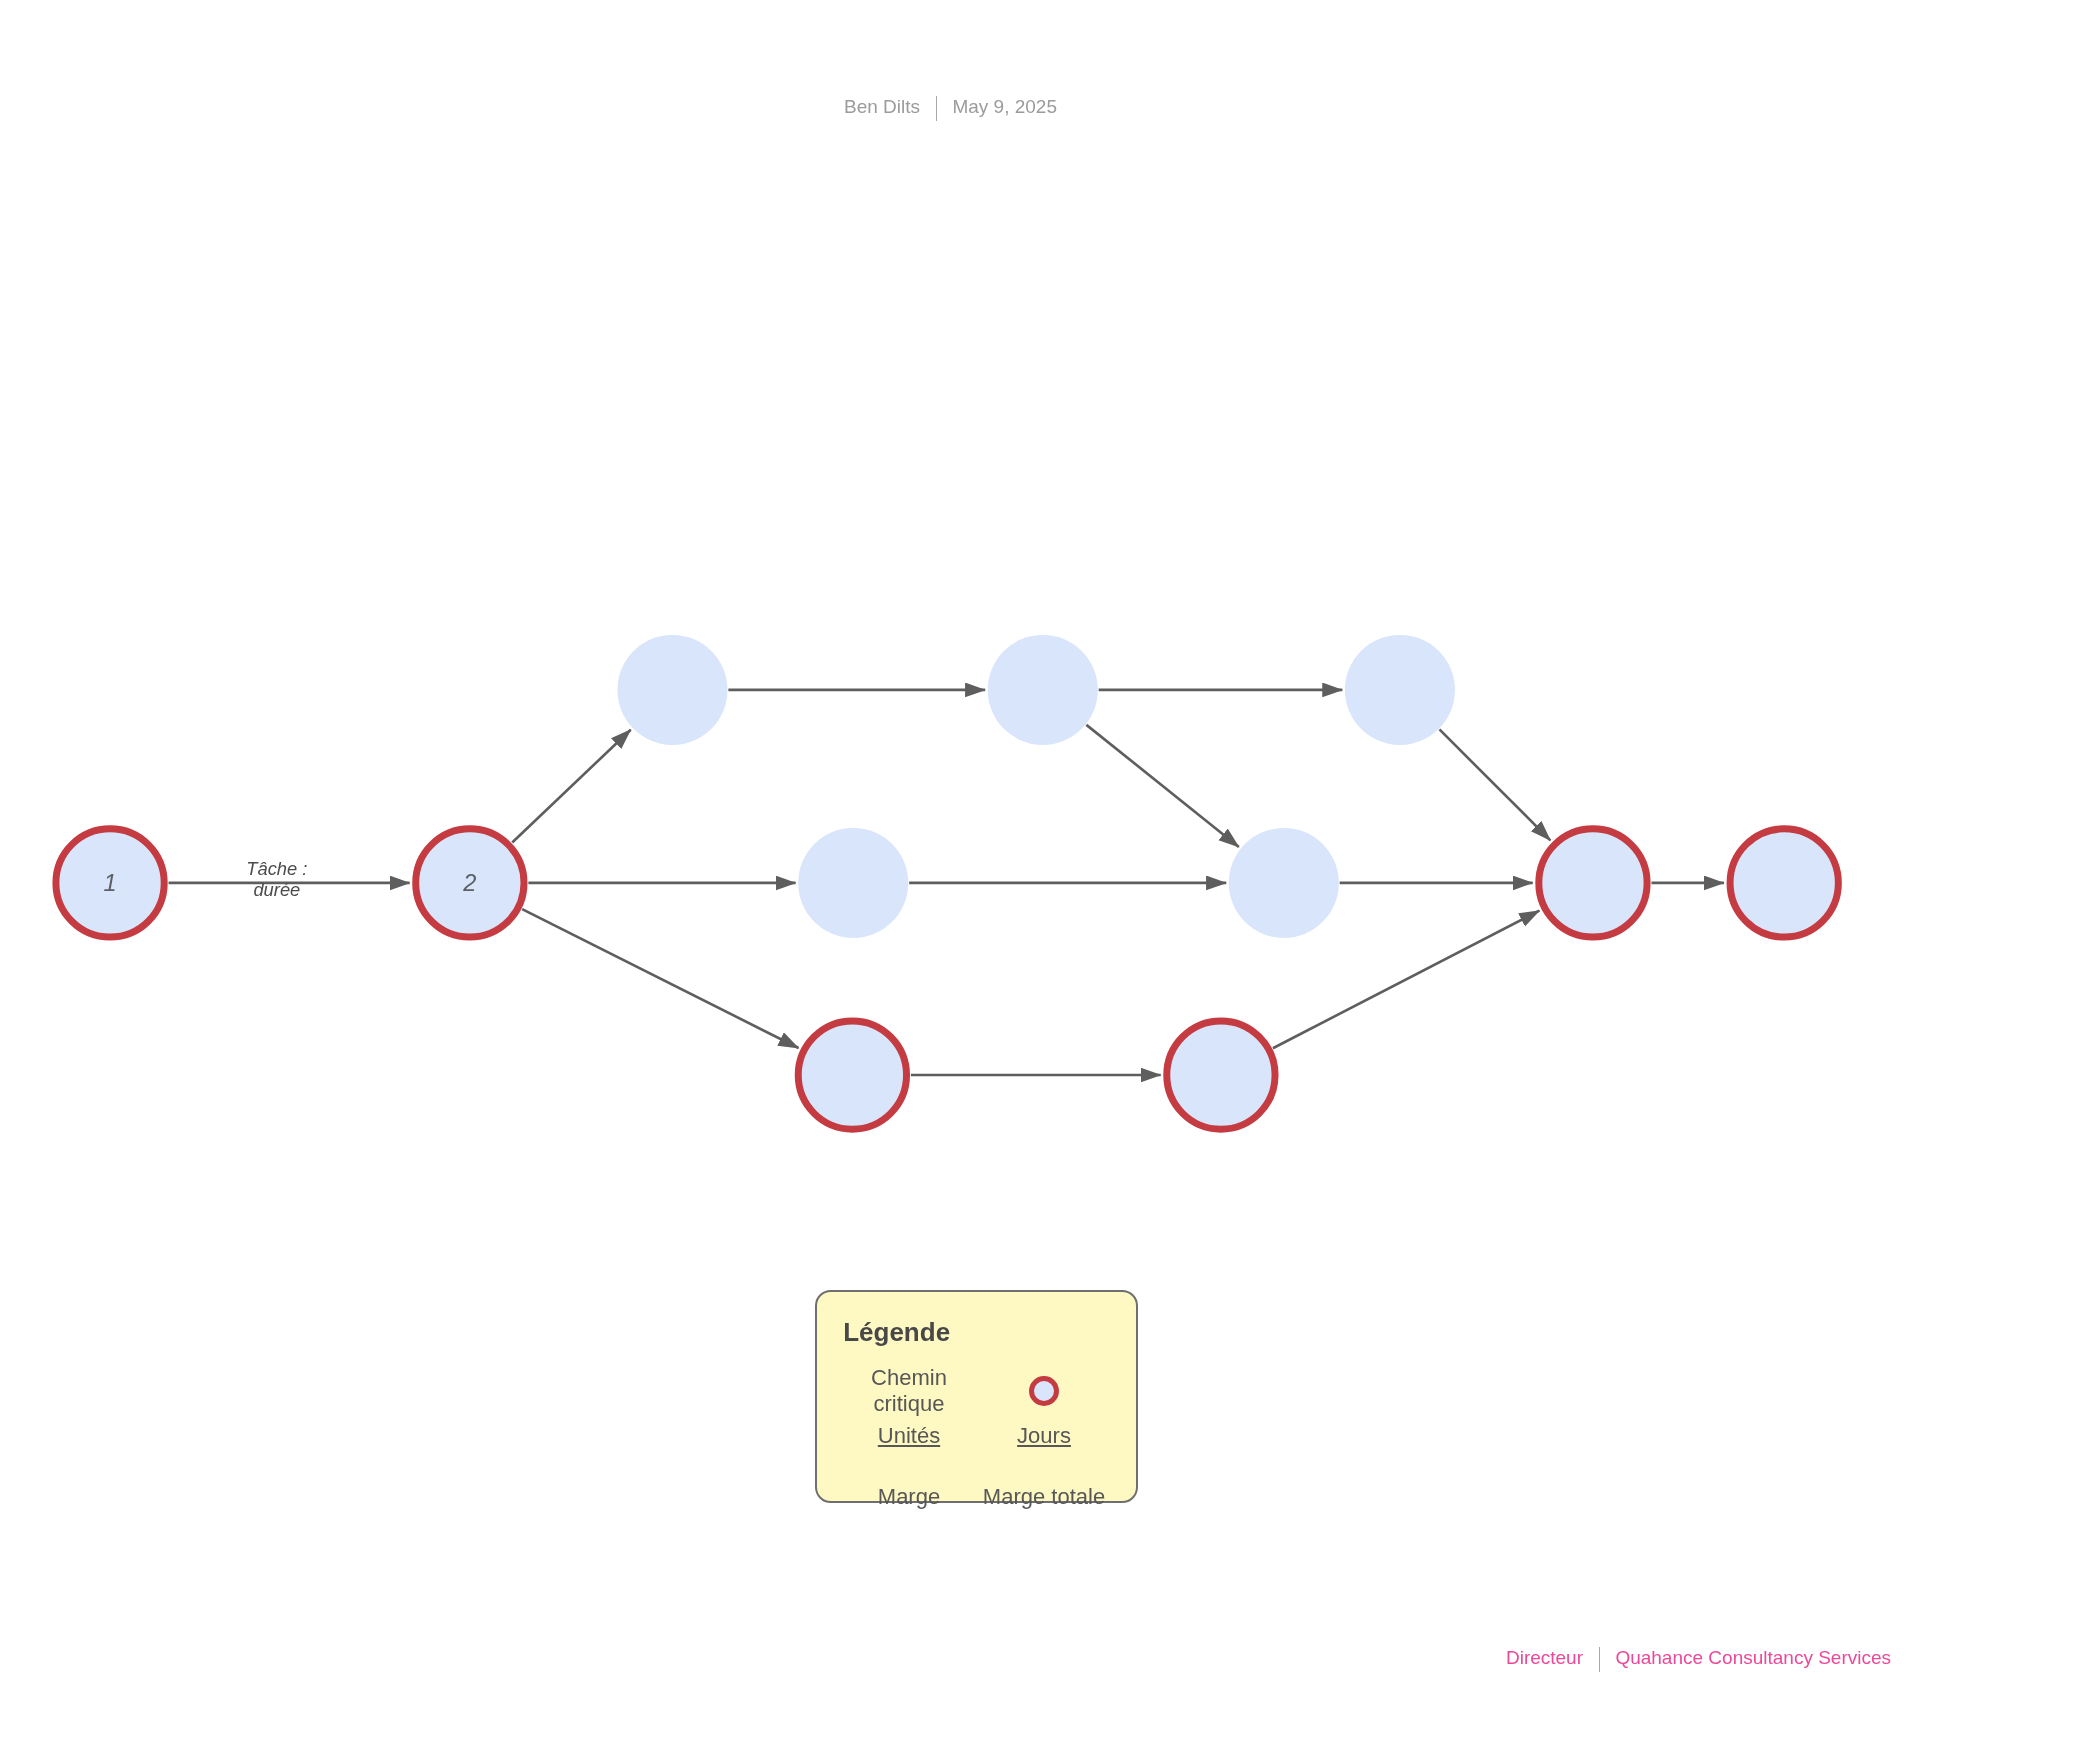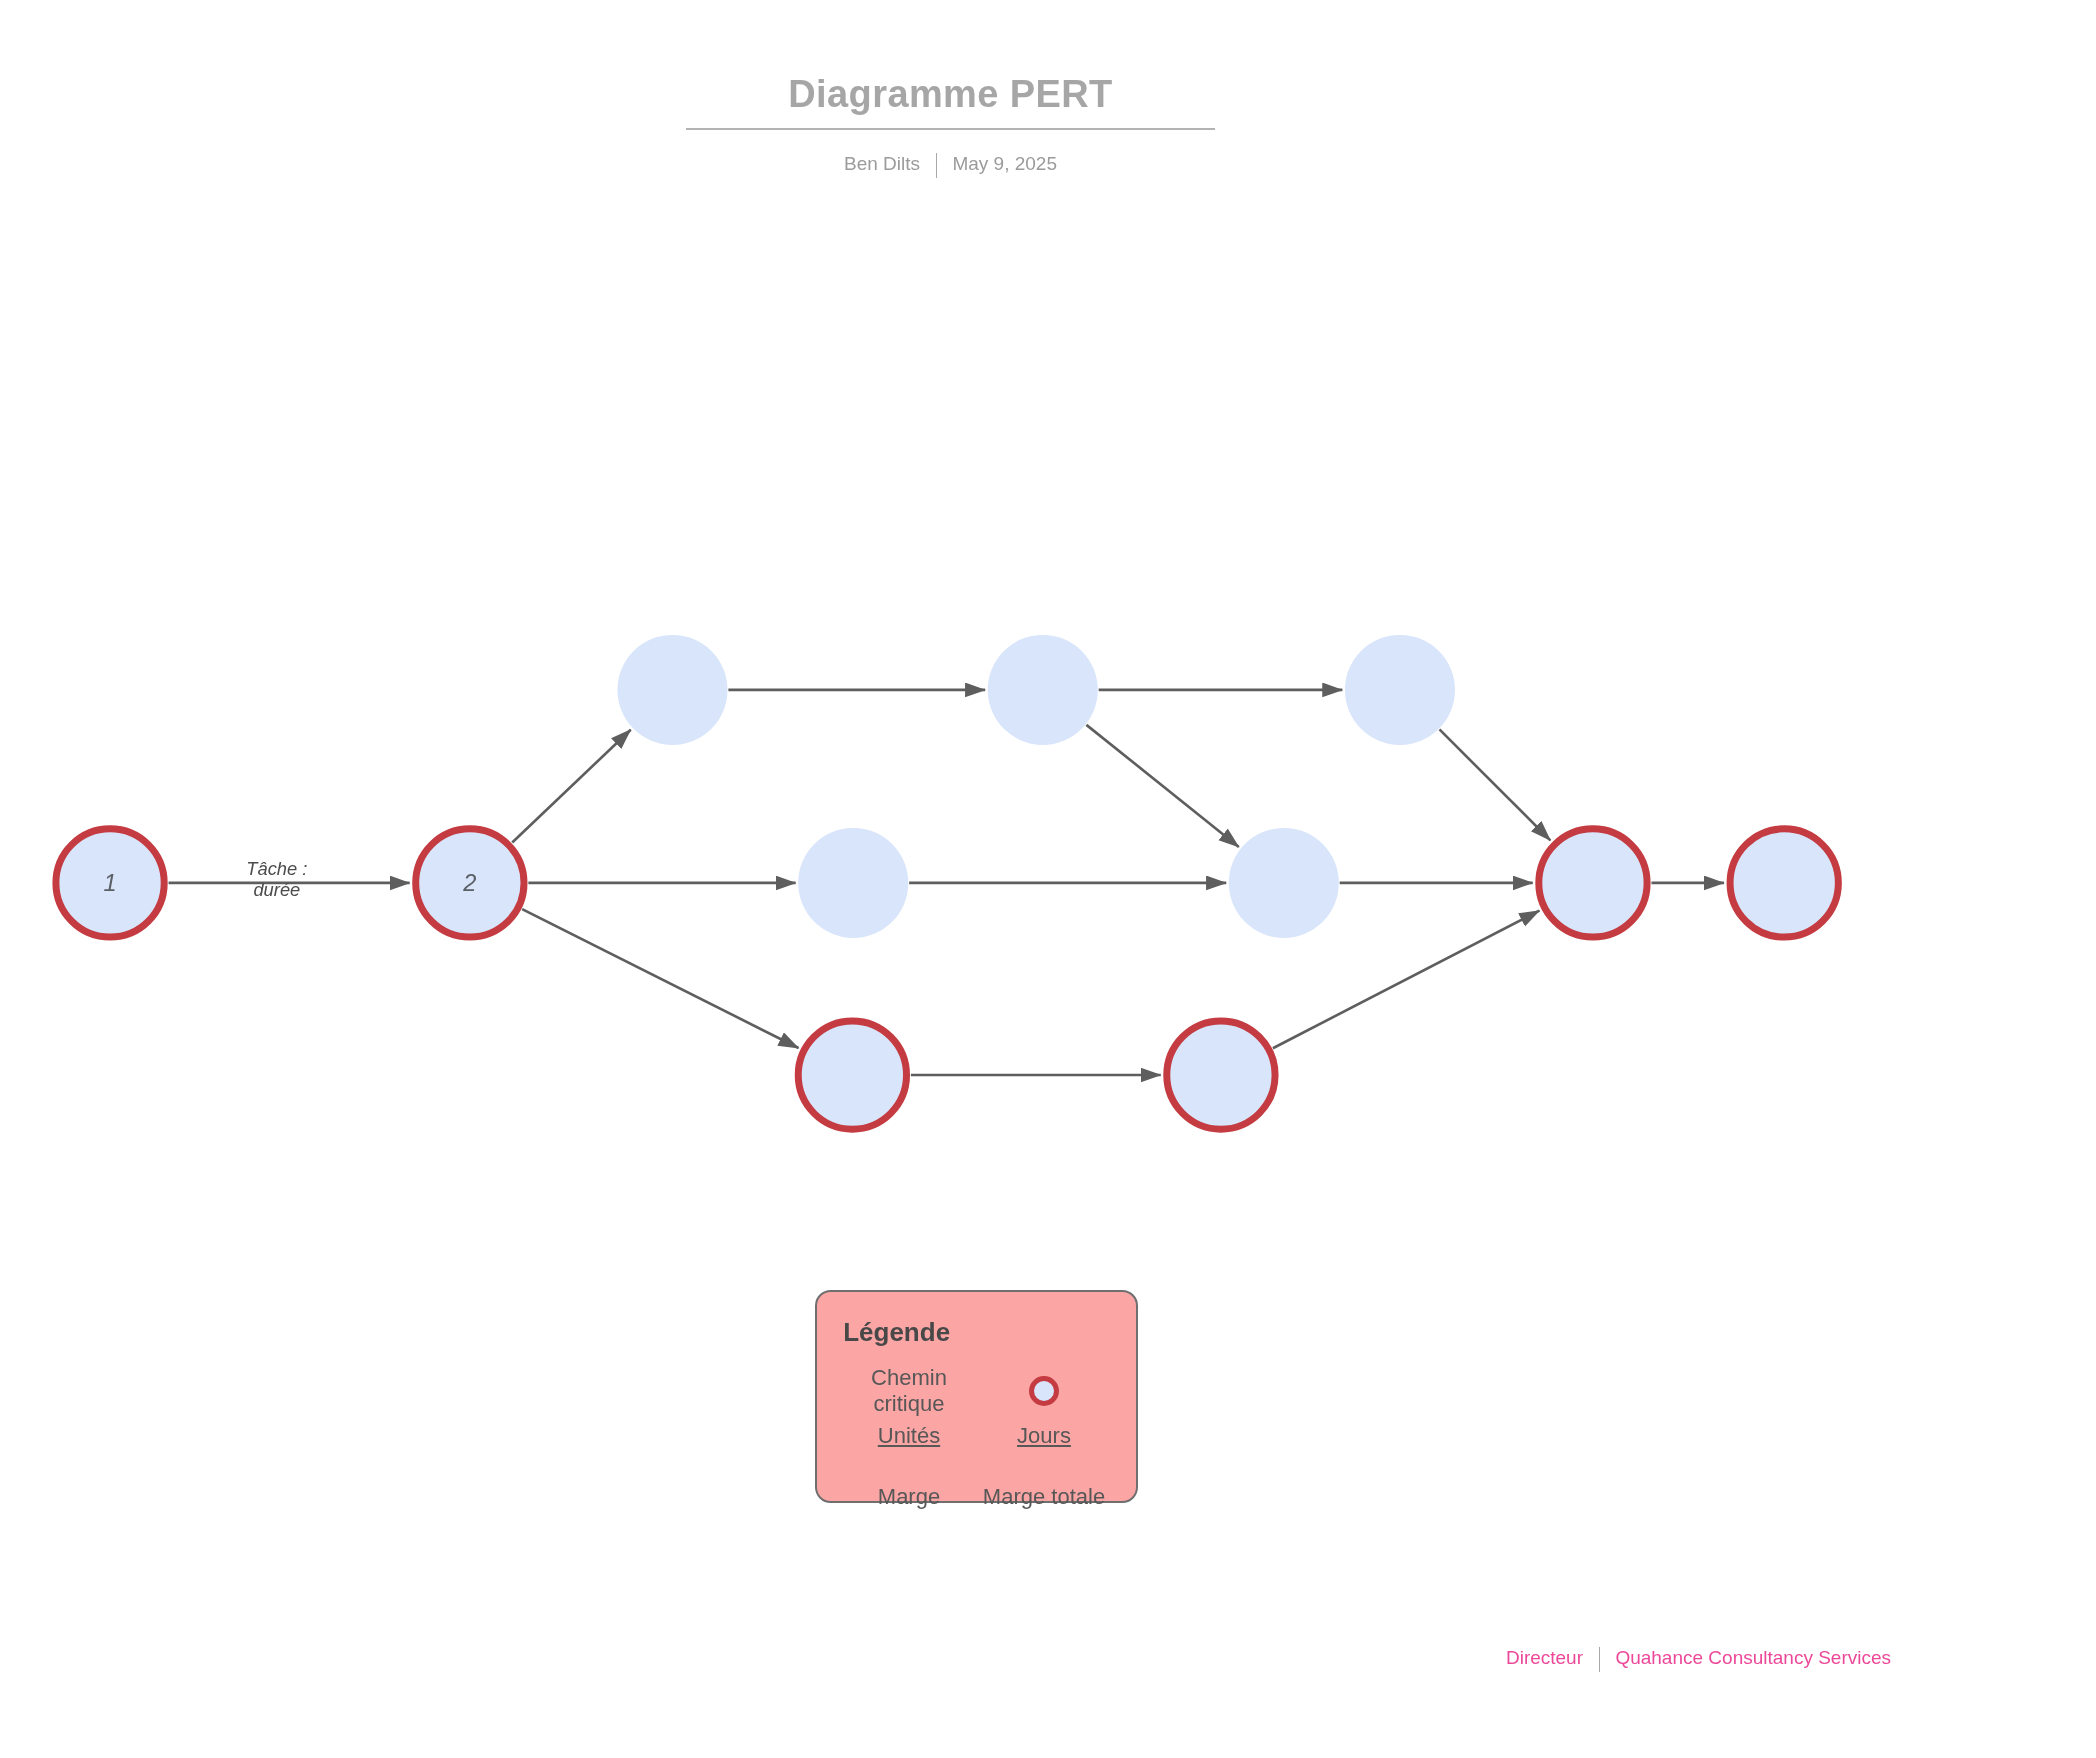--- a/index.html
+++ b/index.html
@@ -77,7 +77,6 @@
     </svg>
 
   <div class="doc-header">
-    <h1 class="doc-title">Diagramme PERT</h1>
     <div class="byline">
       <span>Ben Dilts</span><span class="vdiv"></span><span>May 9, 2025</span>
     </div>

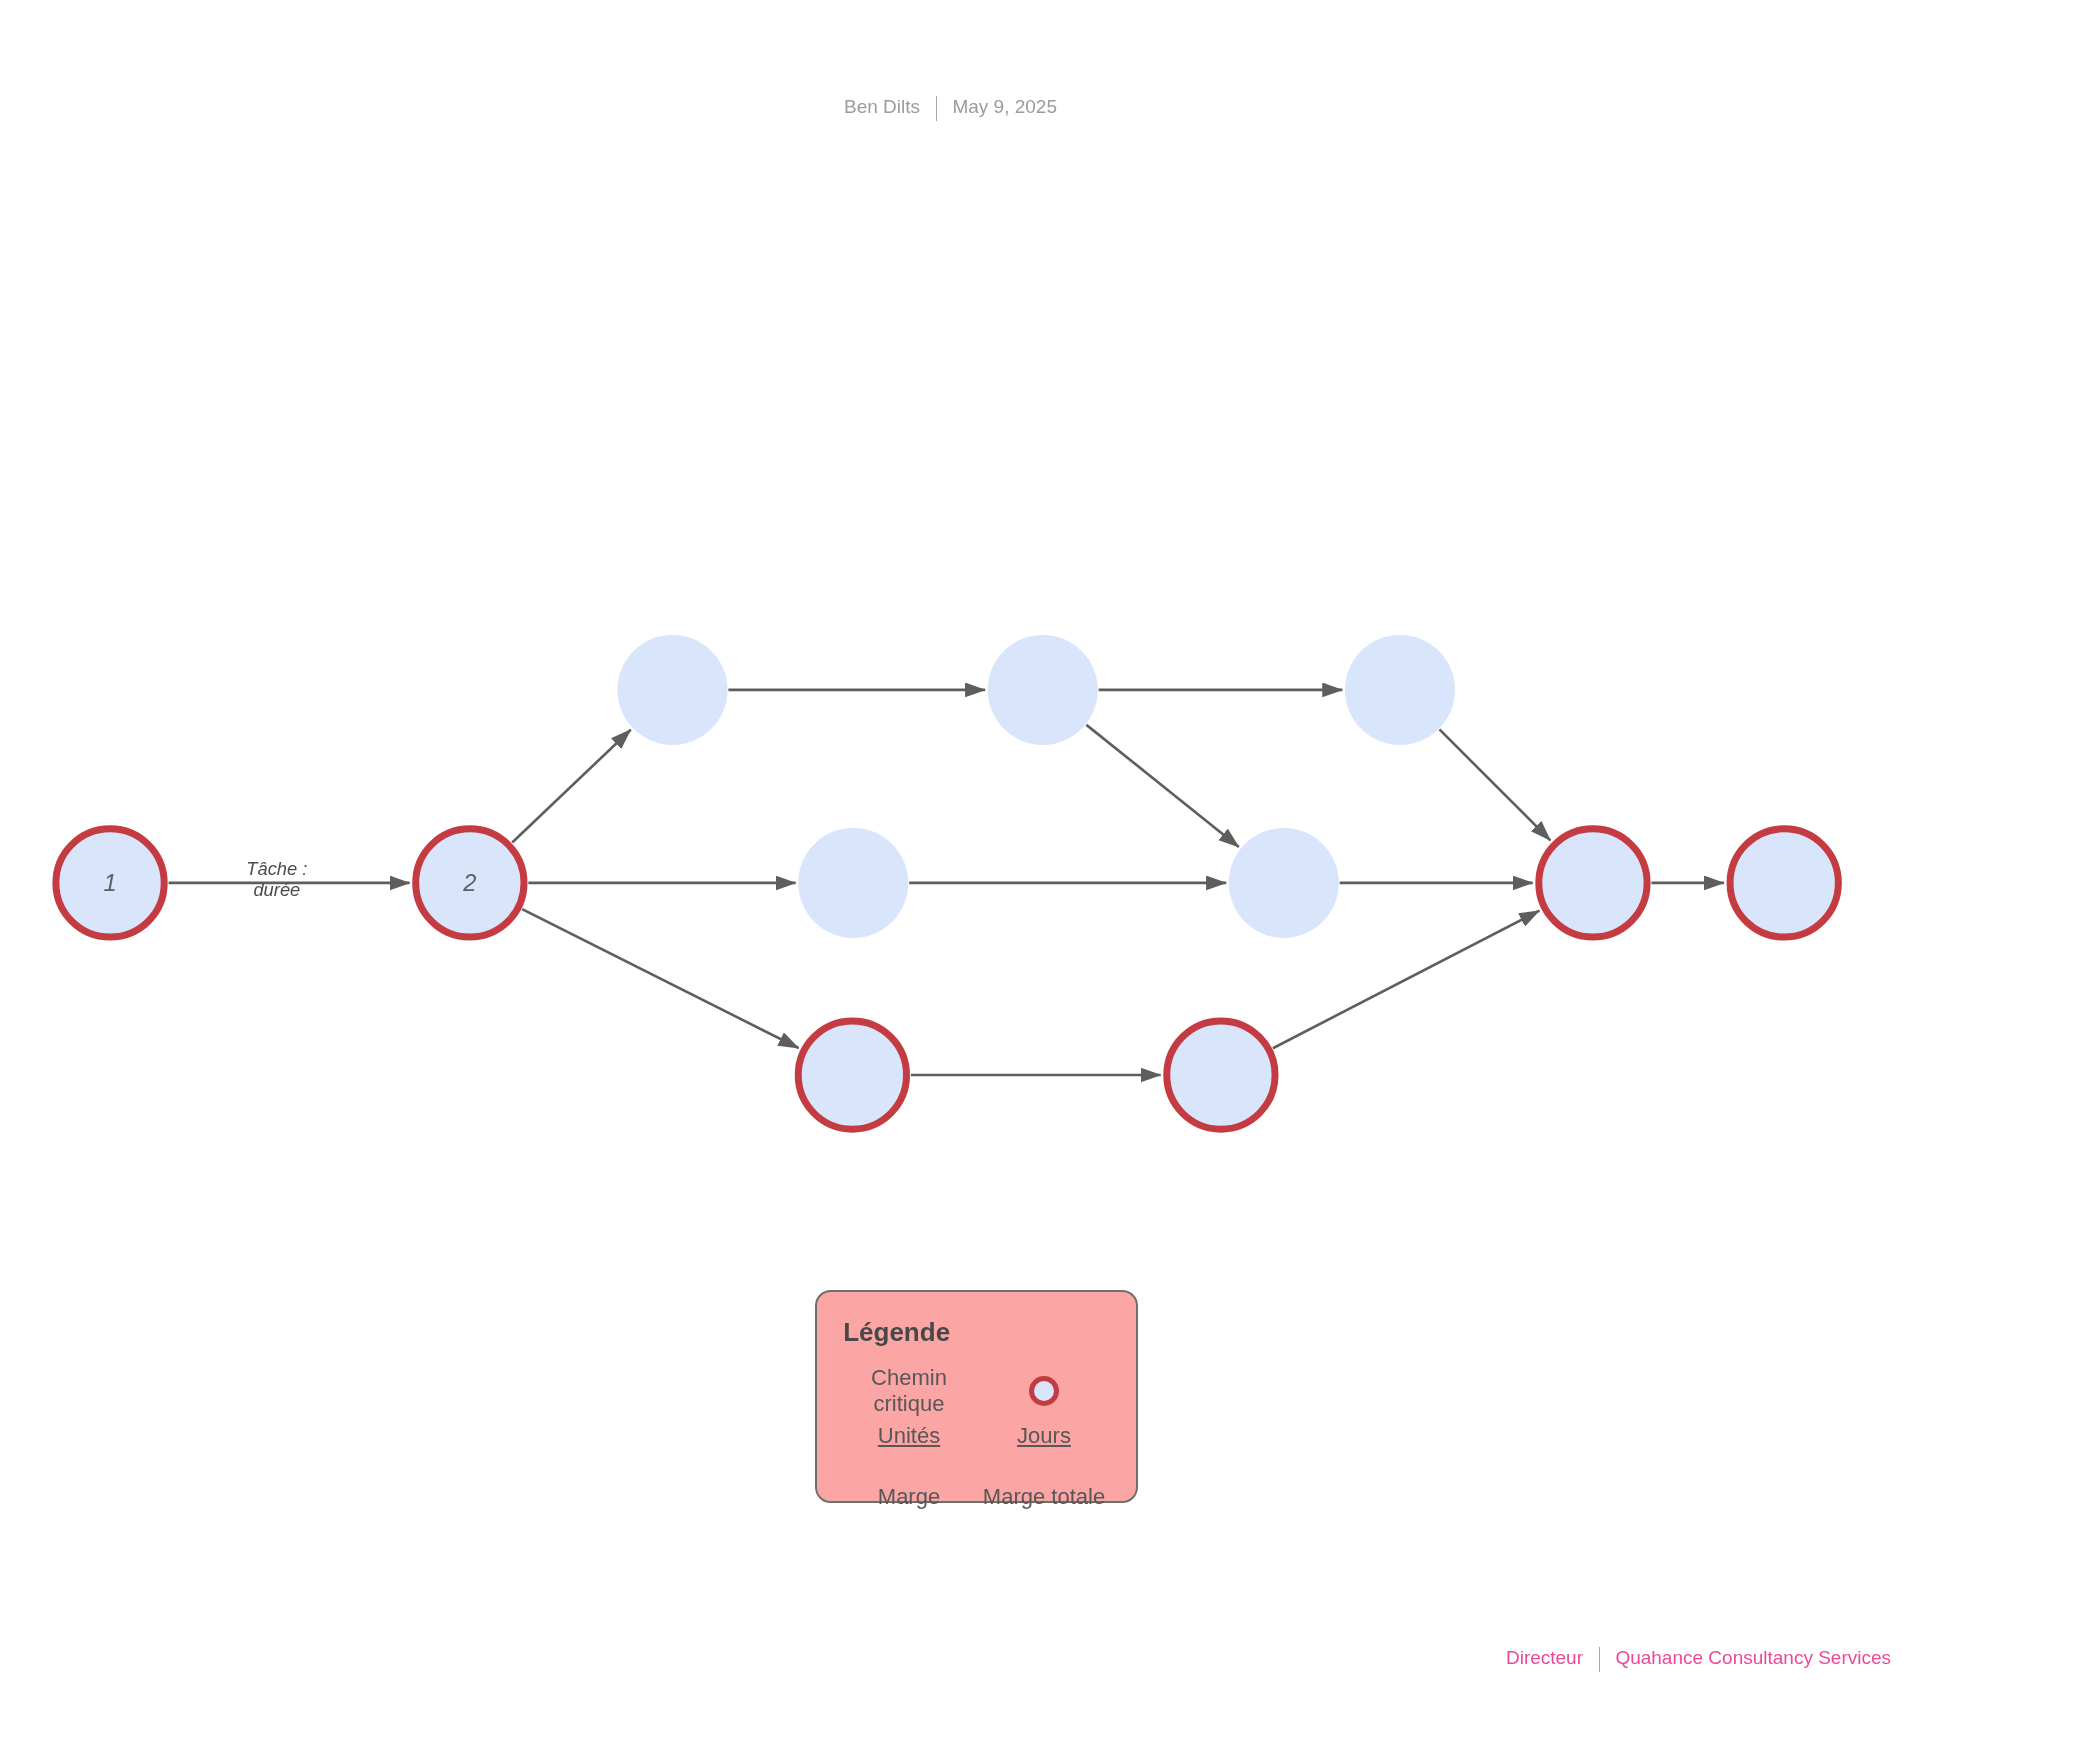--- a/index.html
+++ b/index.html
@@ -18,7 +18,7 @@
 
   
   .legend{position:absolute;left:815px;top:1290px;width:323px;height:213px;box-sizing:border-box;
-          border:2.6px solid #6f6f6f;border-radius:15.7px;padding:21px 24.5px;color:#575757;background:#fca5a5;}
+          border:2.6px solid #6f6f6f;border-radius:15.7px;padding:21px 24.5px;color:#575757;background:#fef9c3;}
   .legend-title{font-size:26px;font-weight:bold;color:#484848;margin:3.5px 0 14px 1.7px;}
   .legend-row{display:flex;align-items:center;}
   .legend-row > div{flex:1;display:flex;justify-content:center;align-items:center;text-align:center;

